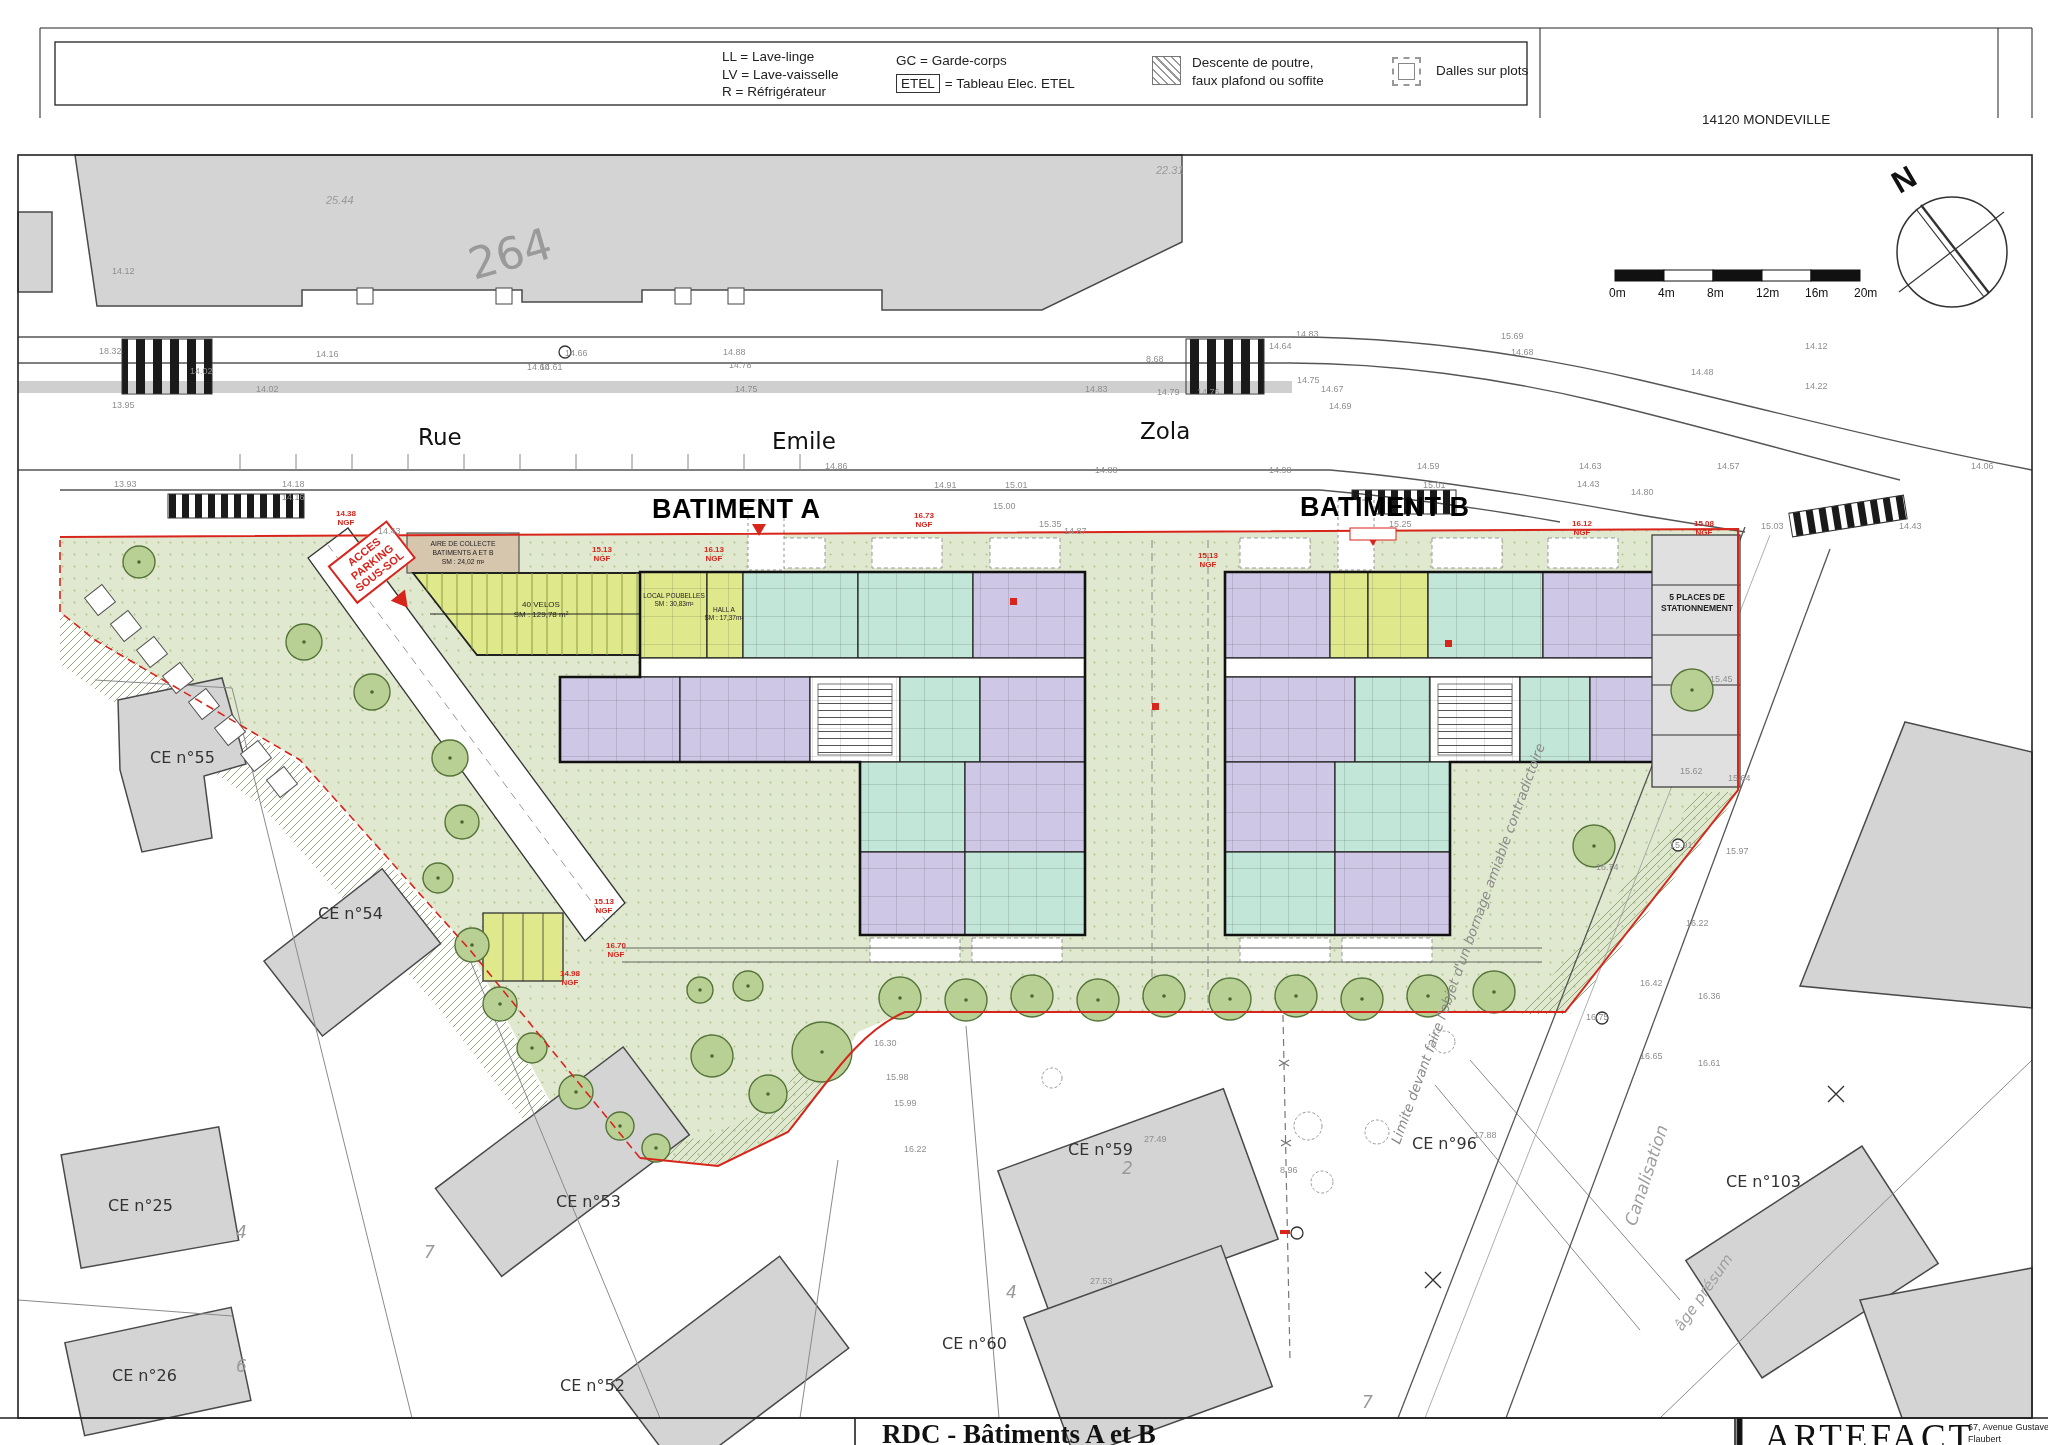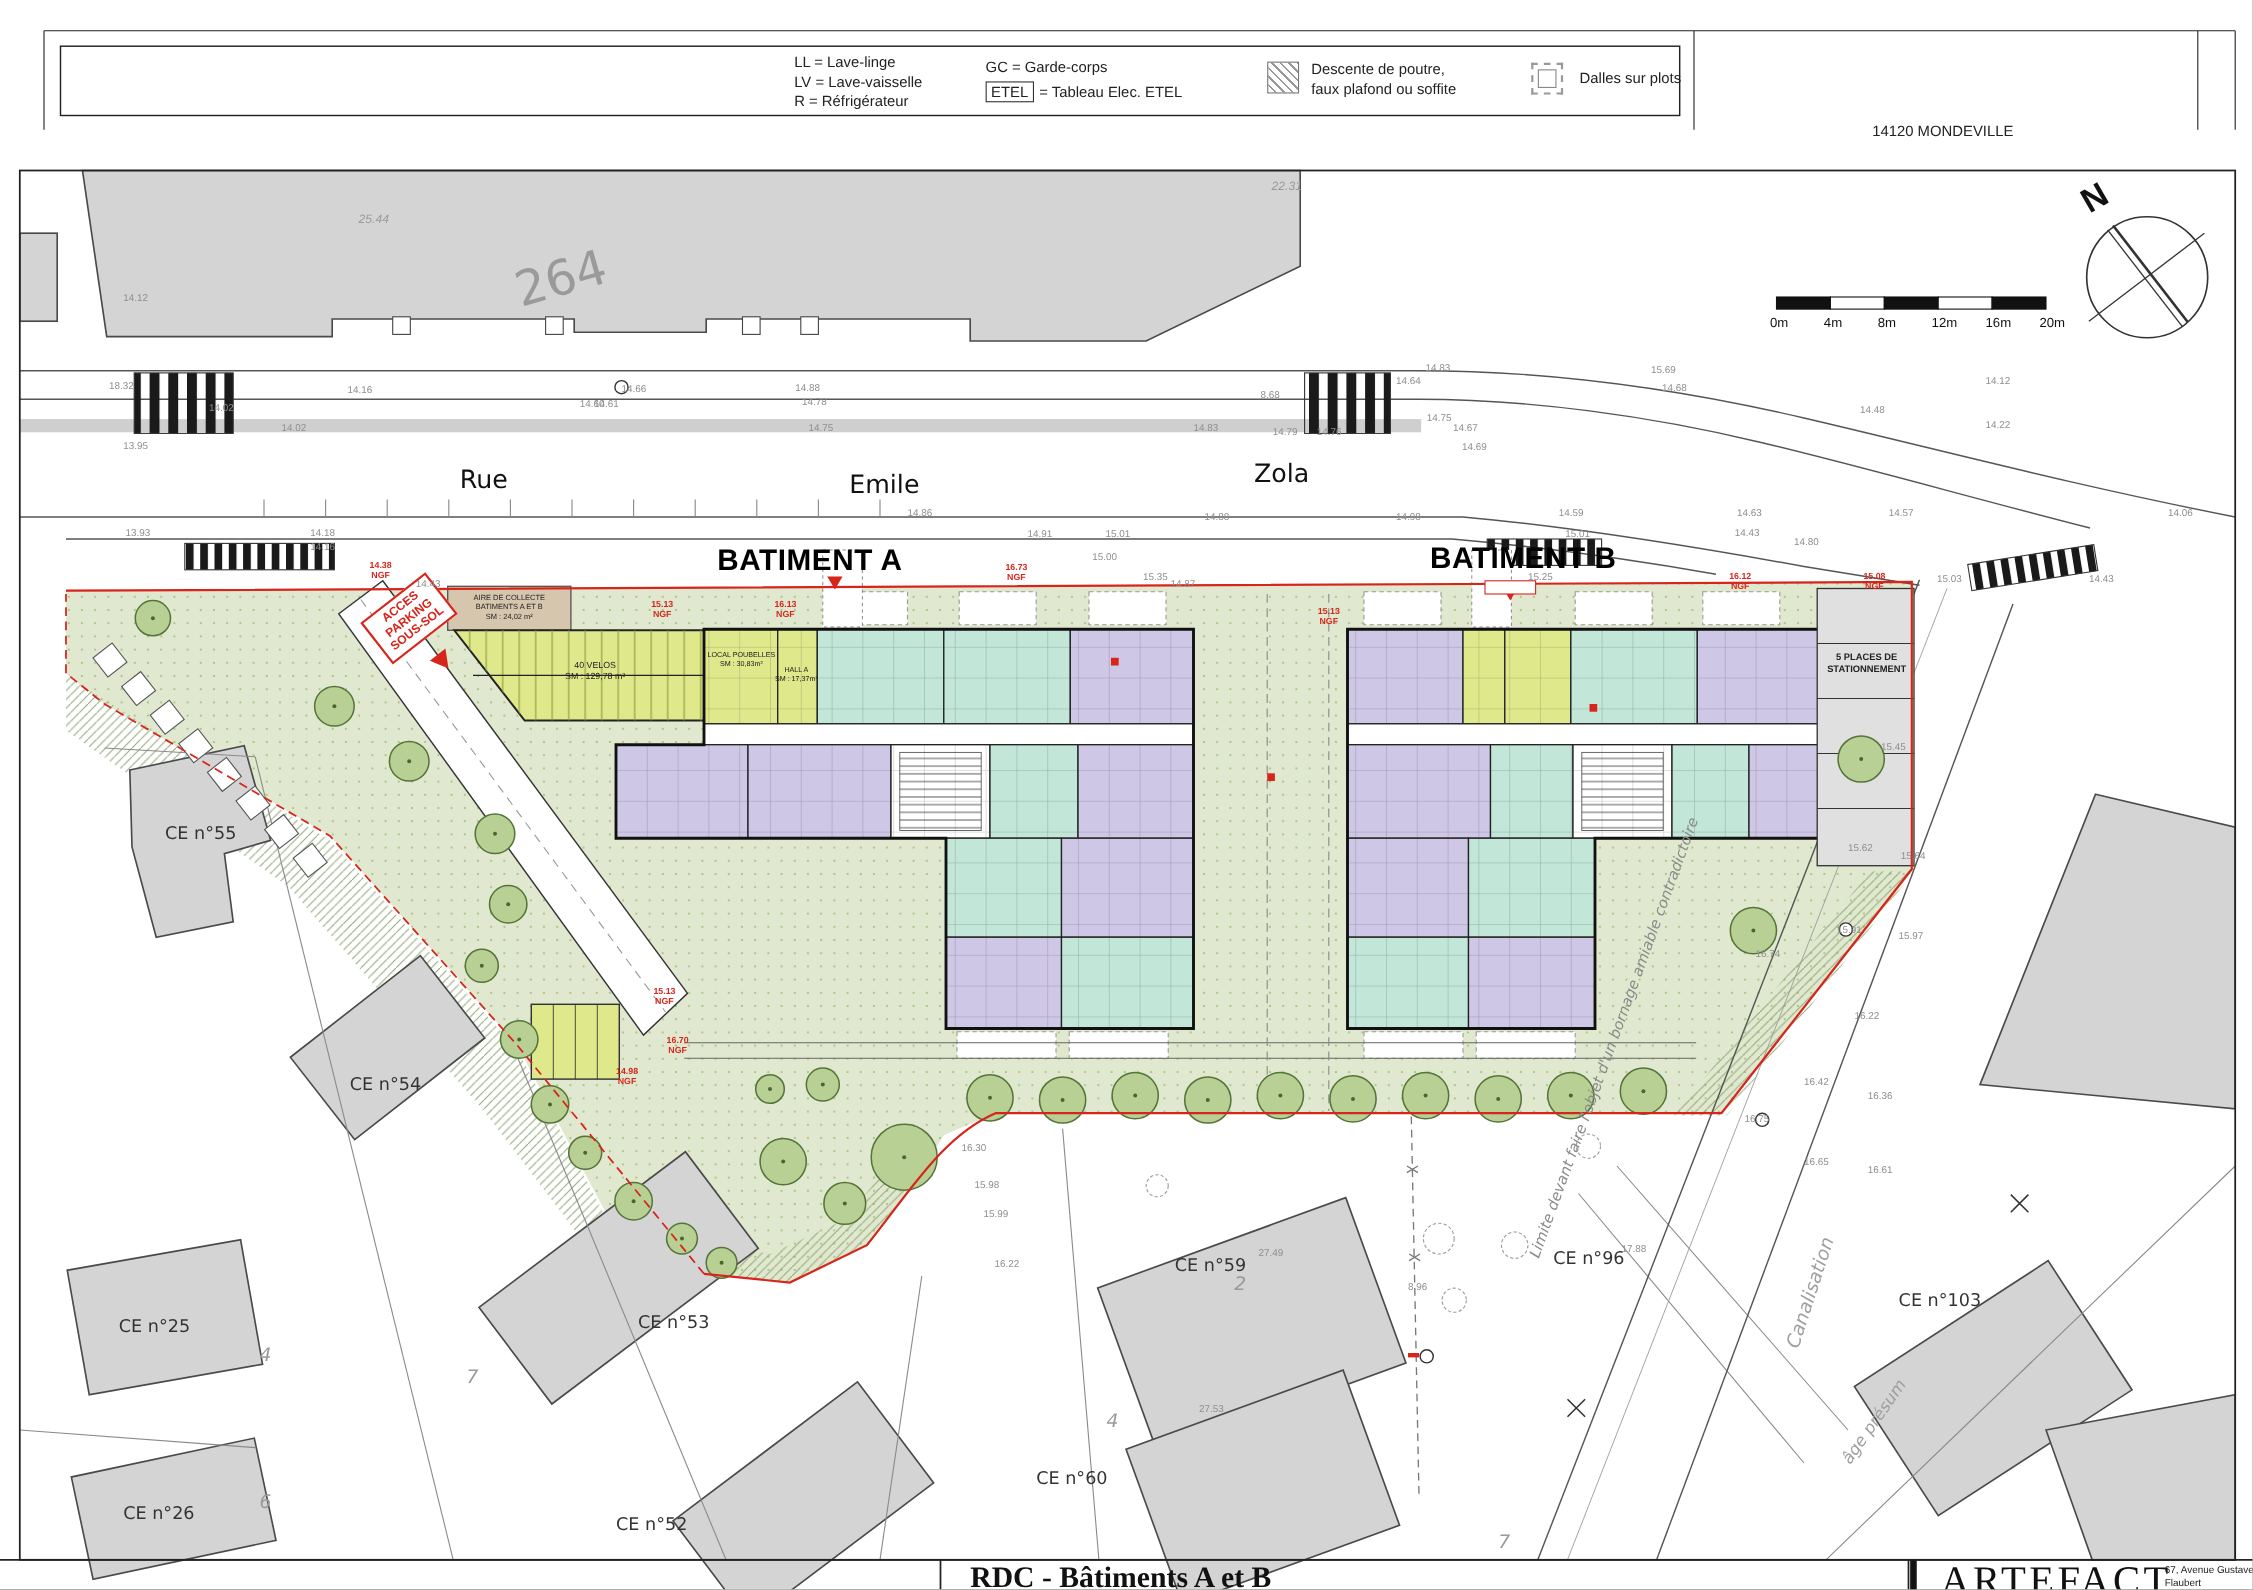--- a/index.html
+++ b/index.html
@@ -505,7 +505,7 @@
       <div class="pmark" style="position: absolute; left: 1006px; top: 1282px;">4</div>
       <div class="pmark" style="position: absolute; left: 1362px; top: 1392px;">7</div>
       <div class="ce" style="position: absolute; left: 150px; top: 748px;">CE n°55</div>
-      <div class="ce" style="position: absolute; left: 318px; top: 976px; text-align: center;">CE n°54</div>
+      <div class="ce" style="position: absolute; left: 318px; top: 904px; text-align: center;">CE n°54</div>
       <div class="ce" style="position: absolute; left: 108px; top: 1196px;">CE n°25</div>
       <div class="ce" style="position: absolute; left: 112px; top: 1366px;">CE n°26</div>
       <div class="ce" style="position: absolute; left: 580px; top: 1192px; text-align: center;">CE n°53</div>

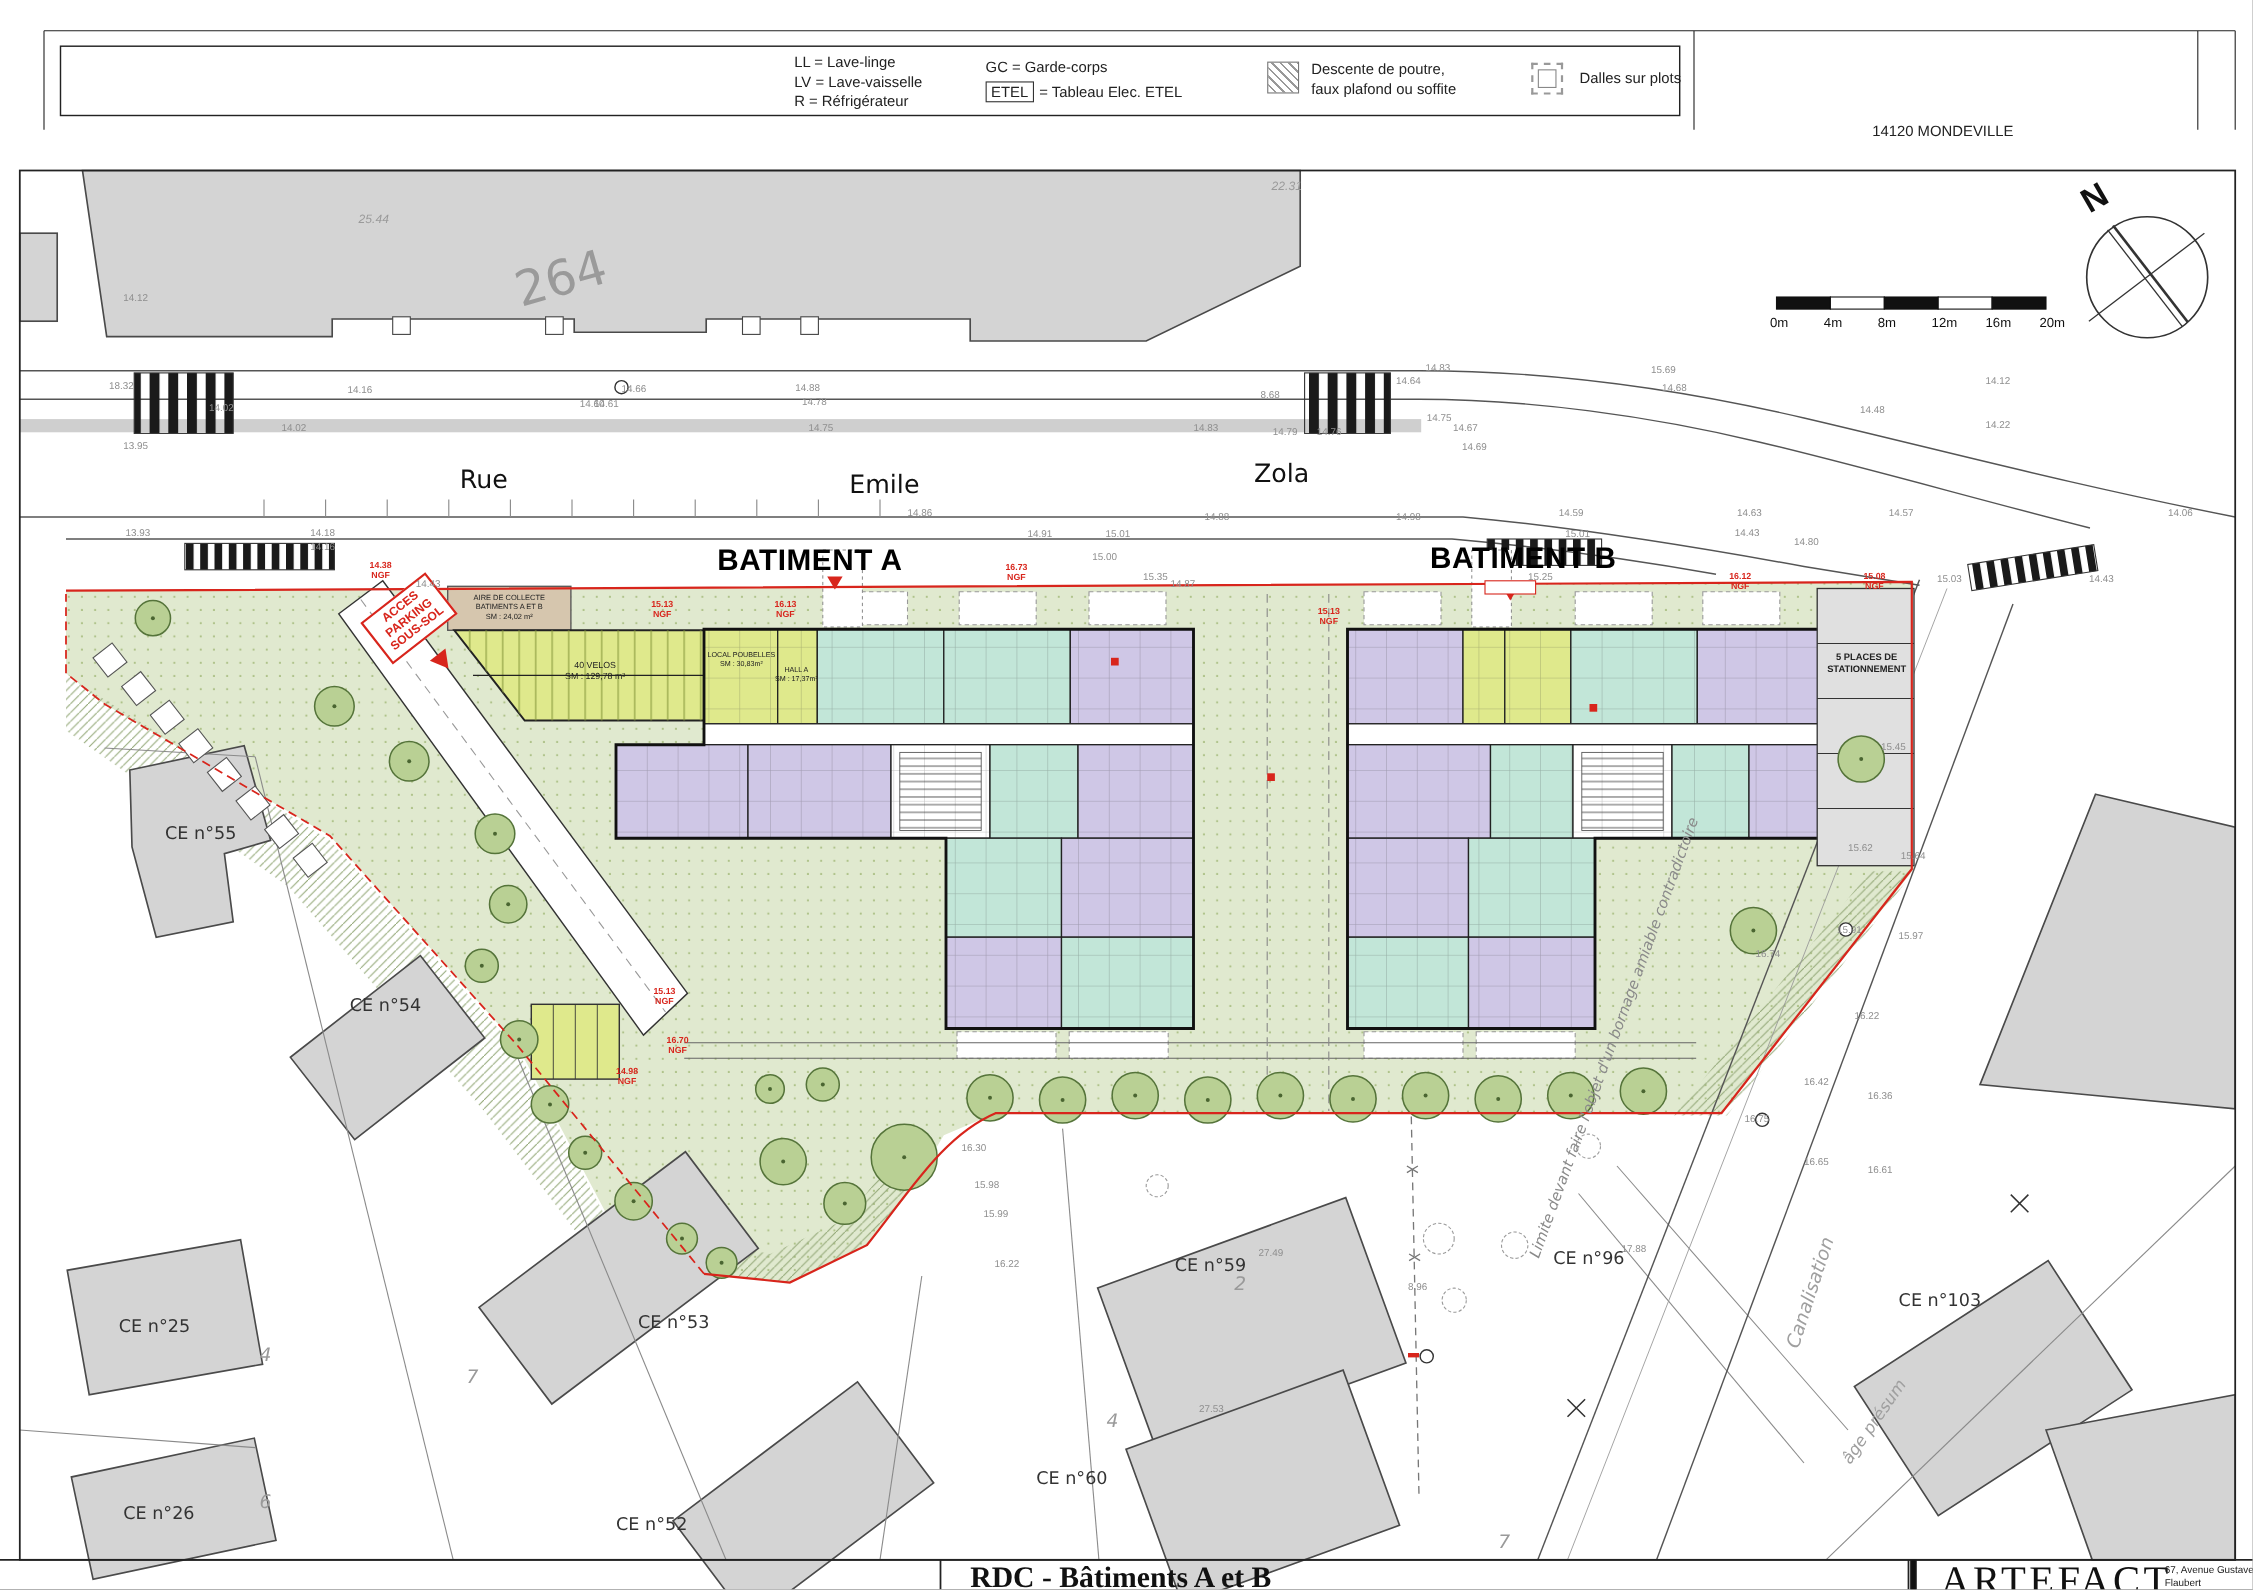--- a/index.html
+++ b/index.html
@@ -508,7 +508,7 @@
       <div class="ce" style="position: absolute; left: 318px; top: 904px; text-align: center;">CE n°54</div>
       <div class="ce" style="position: absolute; left: 108px; top: 1196px;">CE n°25</div>
       <div class="ce" style="position: absolute; left: 112px; top: 1366px;">CE n°26</div>
-      <div class="ce" style="position: absolute; left: 580px; top: 1192px; text-align: center;">CE n°53</div>
+      <div class="ce" style="position: absolute; left: 556px; top: 1192px; text-align: center;">CE n°53</div>
       <div class="ce" style="position: absolute; left: 560px; top: 1376px;">CE n°52</div>
       <div class="ce" style="position: absolute; left: 1068px; top: 1140px;">CE n°59</div>
       <div class="ce" style="position: absolute; left: 942px; top: 1334px;">CE n°60</div>

